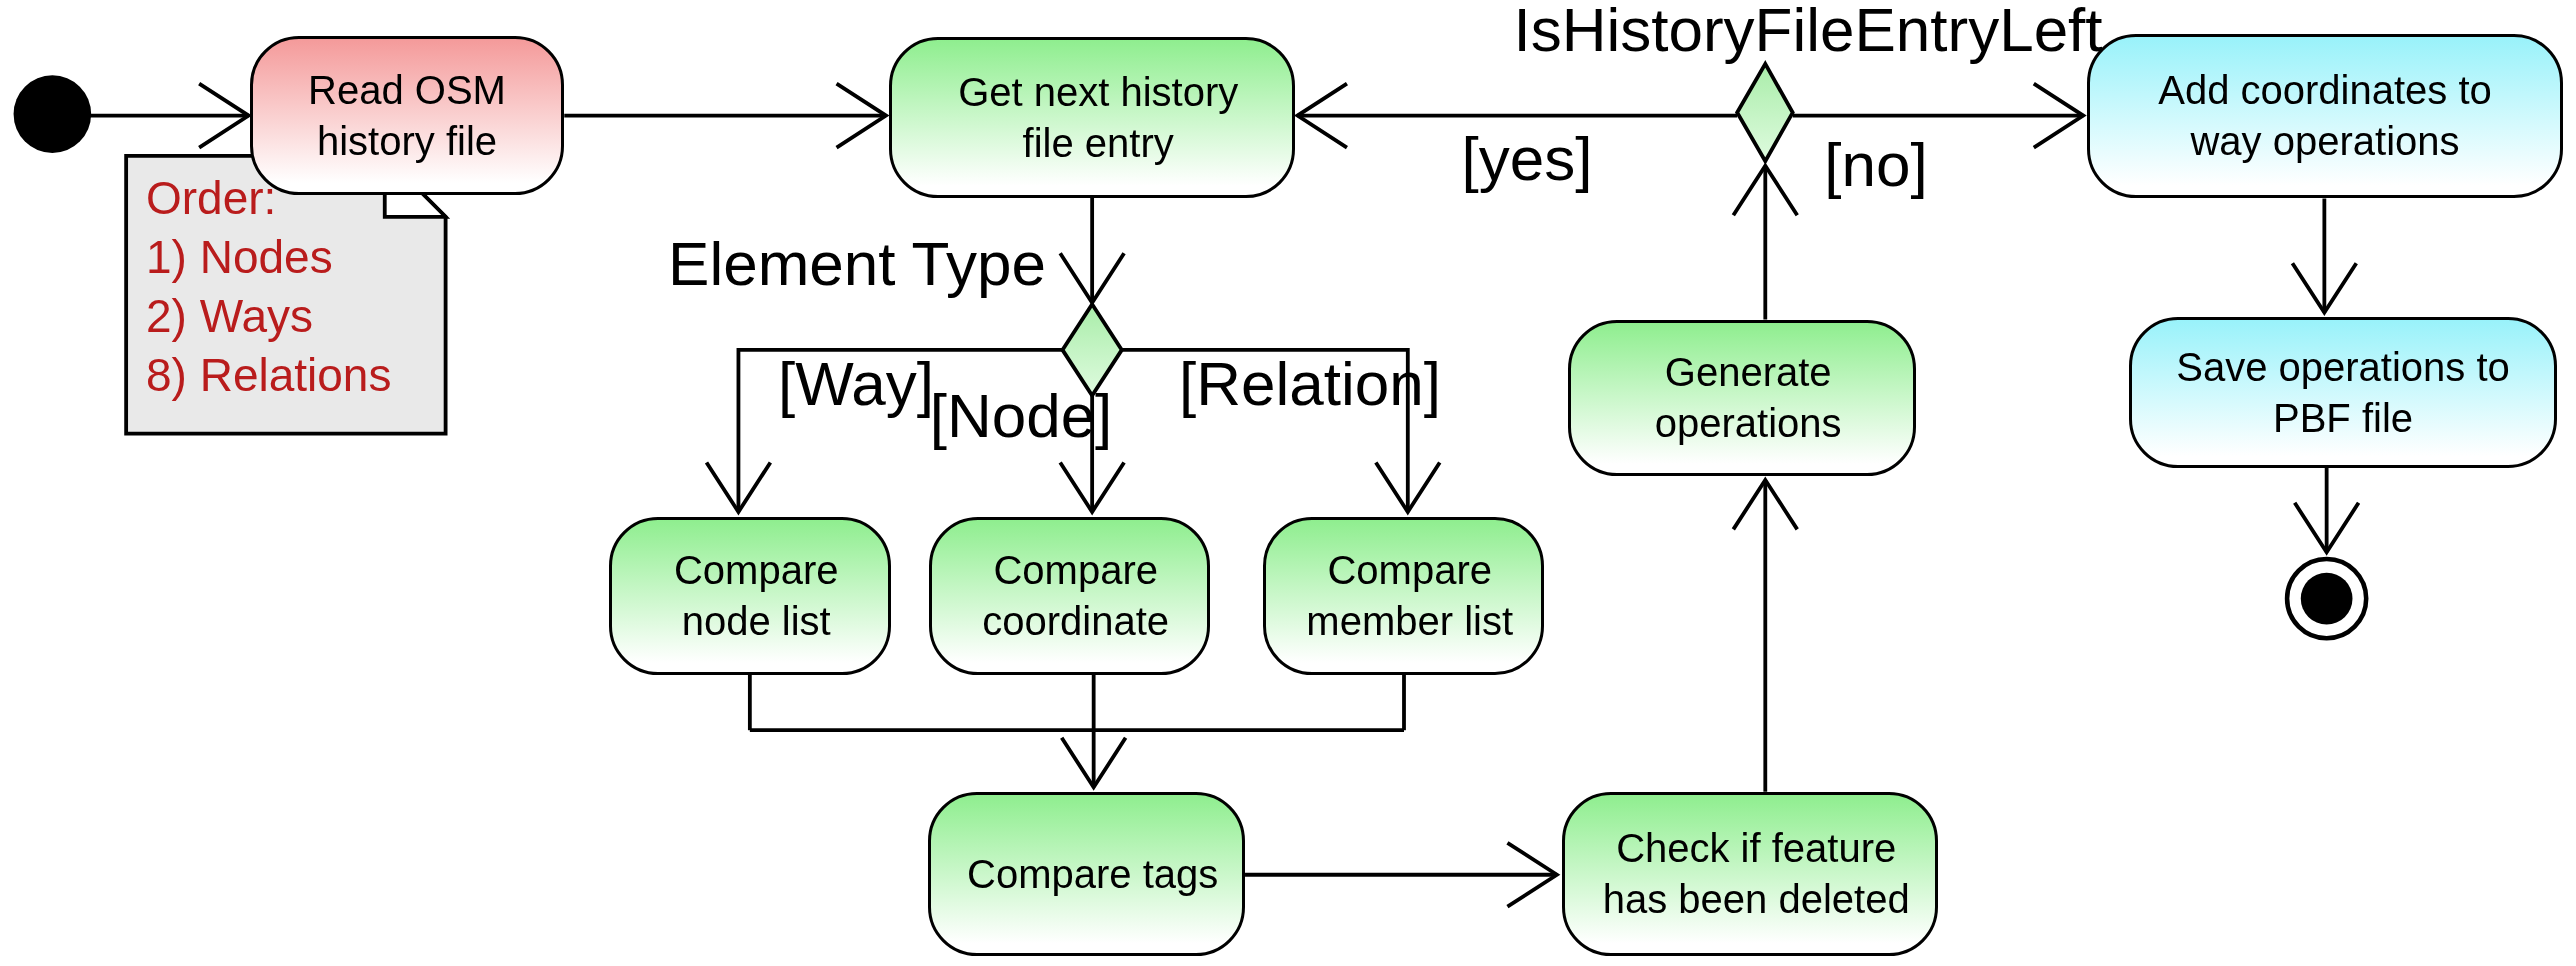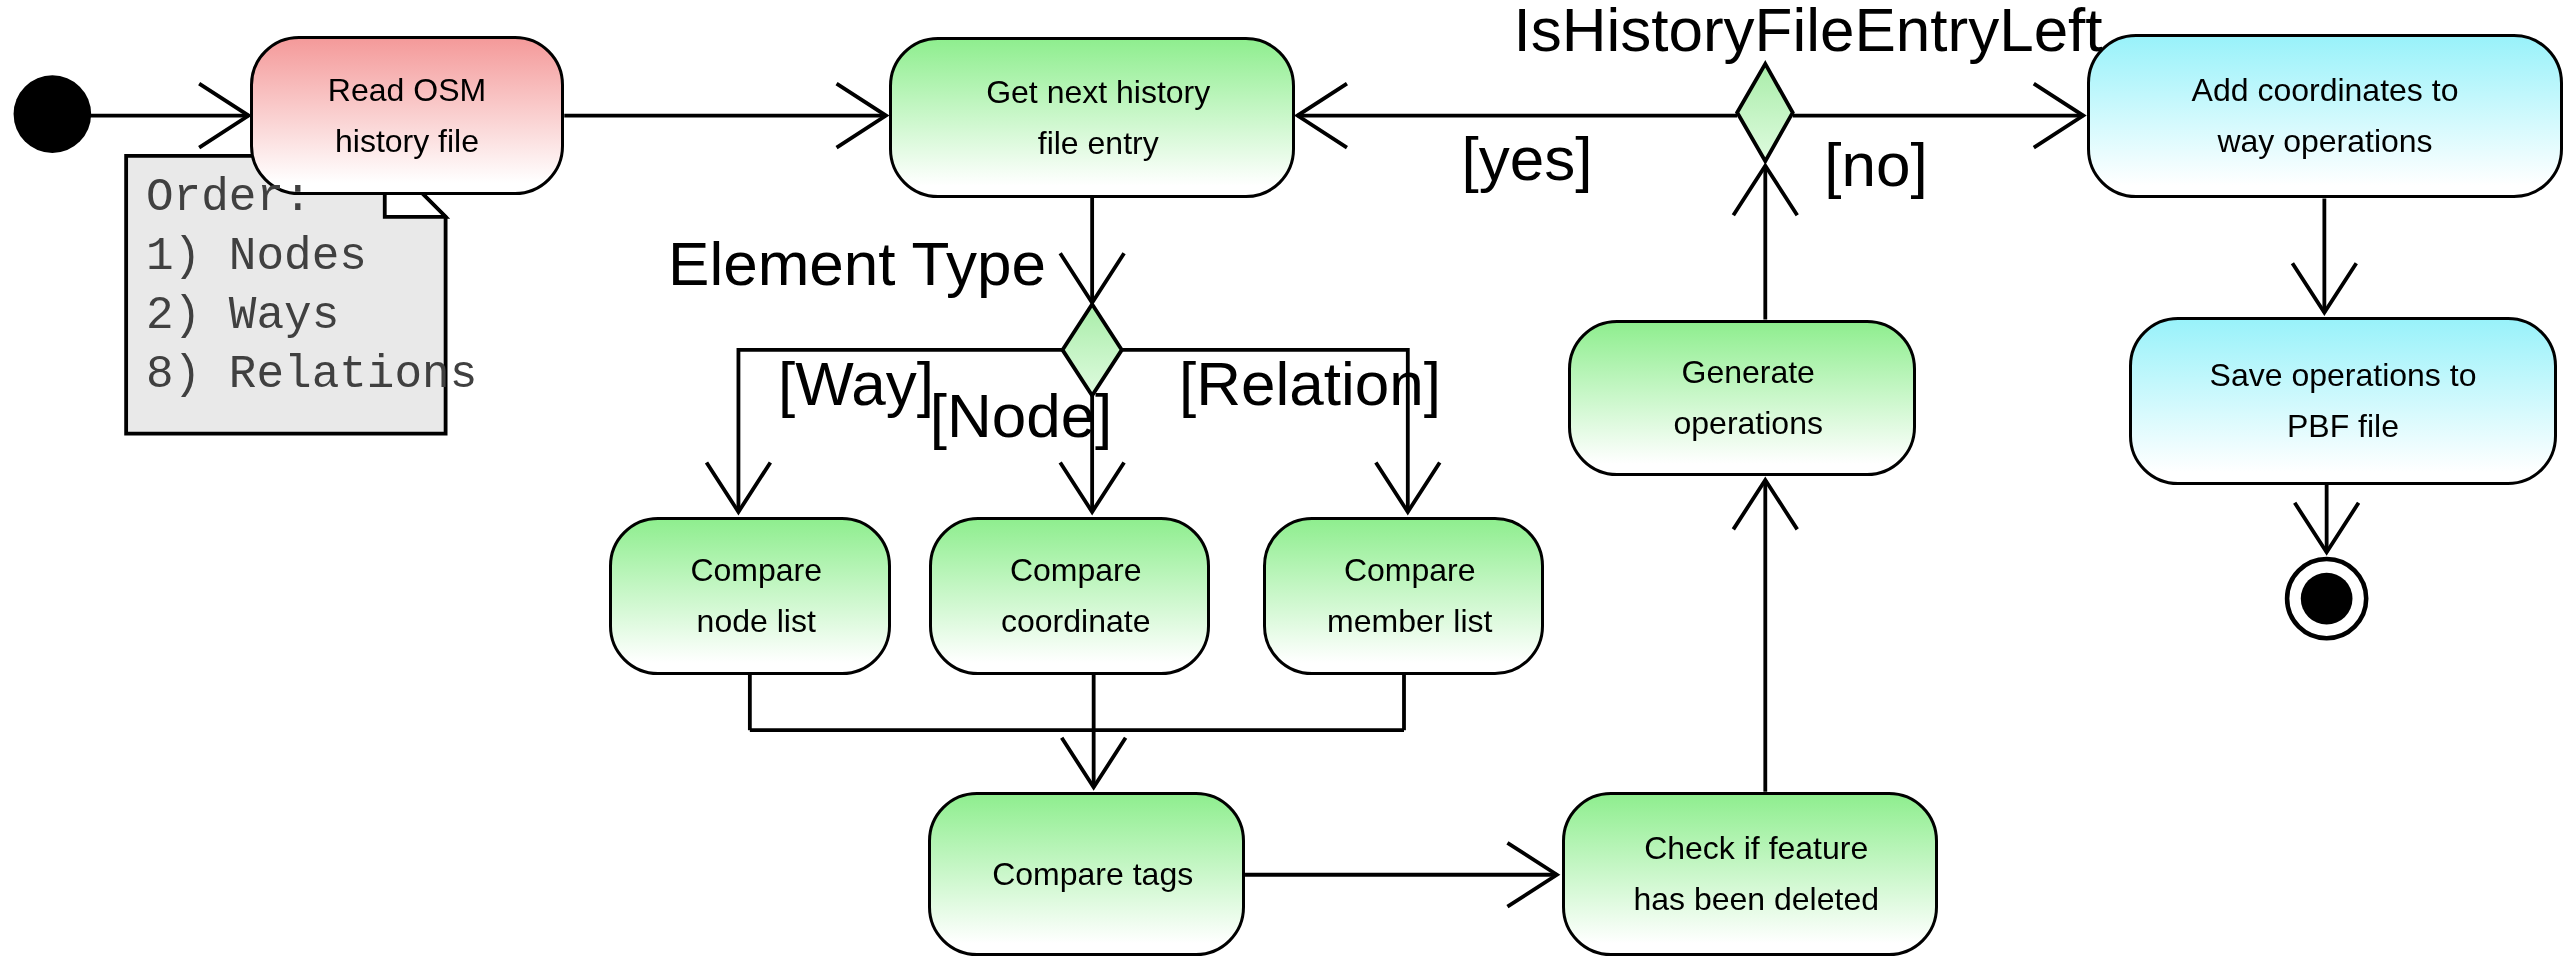--- a/index.html
+++ b/index.html
@@ -8,7 +8,7 @@
   #wires{position:absolute;left:0;top:0;z-index:1;}
   .box{position:absolute;z-index:2;box-sizing:border-box;border:3.8px solid #000;border-radius:49px;
        display:flex;align-items:center;justify-content:center;text-align:center;
-       font-size:32px;line-height:51px;white-space:pre-line;padding:0 7.6px;}
+       font-size:40px;line-height:51px;white-space:pre-line;padding:0 7.6px;}
   .box.red{background:linear-gradient(180deg,#f49a9a 0%,#ffffff 94%);}
   .box.green{background:linear-gradient(180deg,#8fee8f 0%,#ffffff 94%);padding-left:20px;}
   .box.cyan{background:linear-gradient(180deg,#99f2fa 0%,#ffffff 94%);}

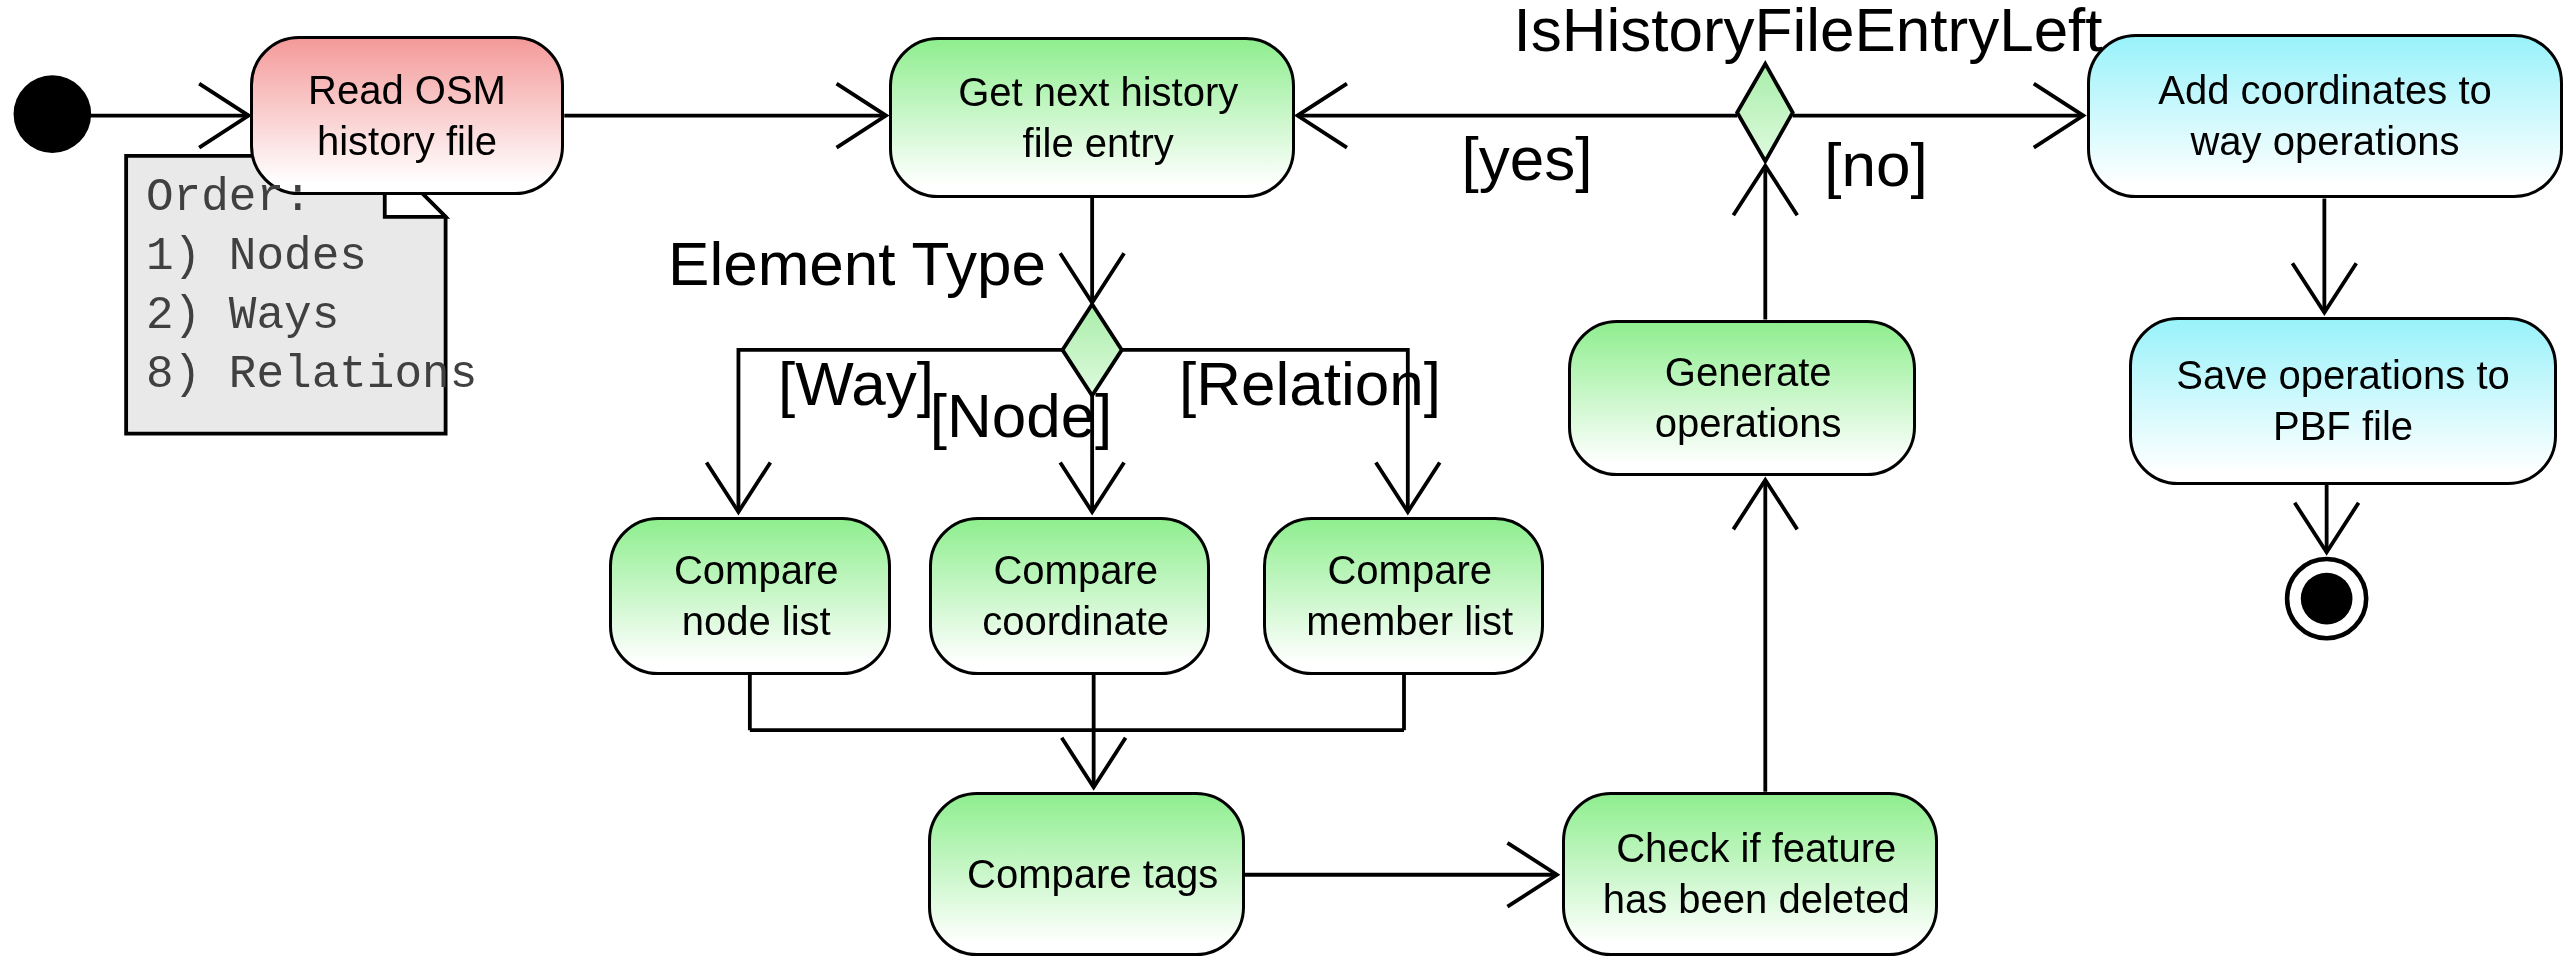--- a/index.html
+++ b/index.html
@@ -16,7 +16,7 @@
        transform:translate(-50%,-50%);}
   .lbl.right{transform:translate(-100%,-50%);}
   .note-text{position:absolute;z-index:2;left:146px;top:169px;font-size:46px;line-height:59px;
-             color:#404040;font-family:Liberation Mono, monospace;}
+             color:#b91c1c;}
 </style>
 </head>
 <body>

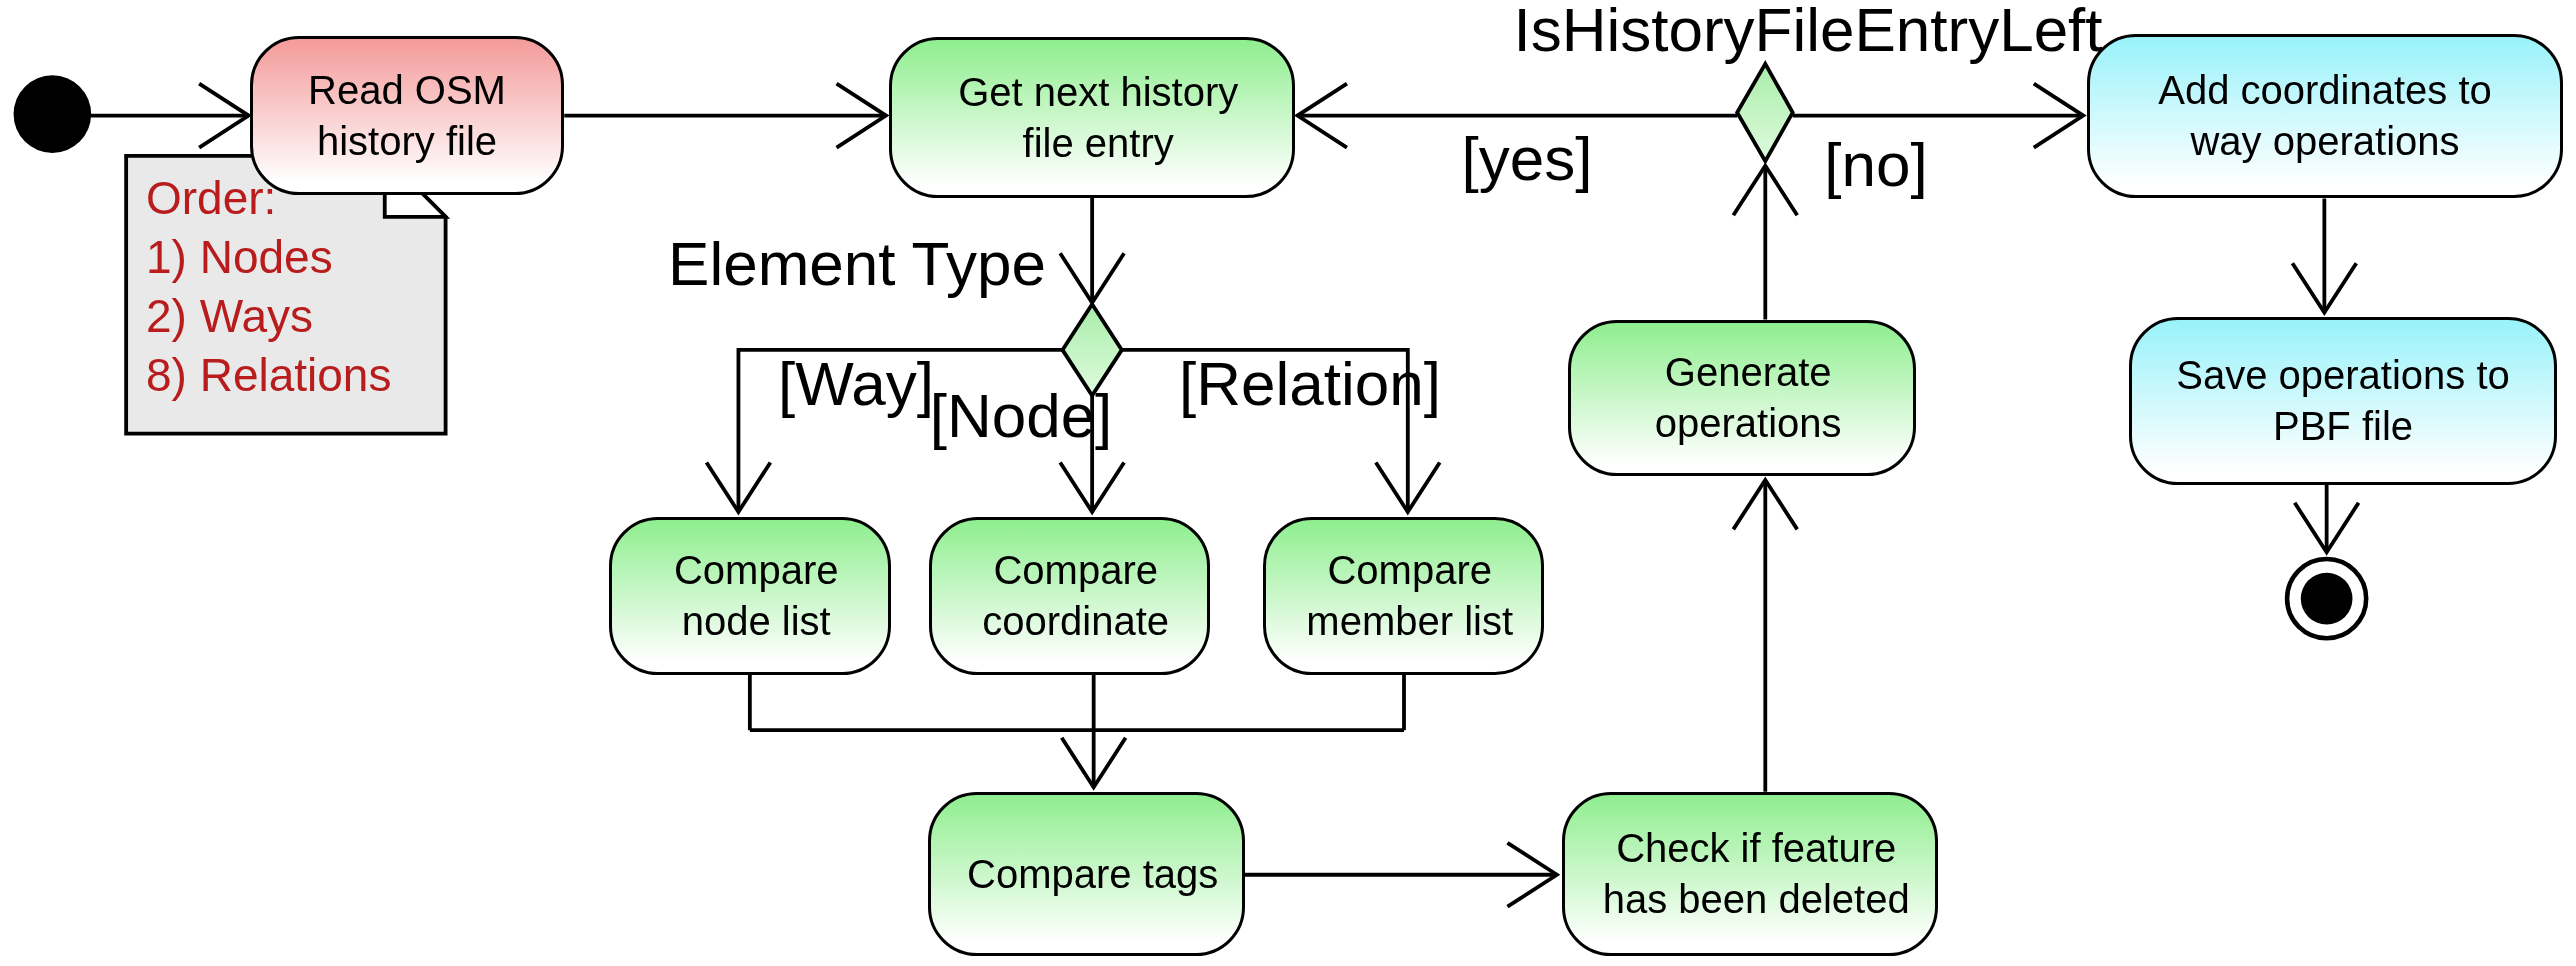--- a/index.html
+++ b/index.html
@@ -121,7 +121,7 @@
   <div class="box cyan" style="left:2087px;top:34px;width:476px;height:164px;">Add coordinates to
 way operations</div>
 
-  <div class="box cyan" style="left:2129px;top:317px;width:428px;height:168px;">Save operations to
+  <div class="box cyan" style="left:2129px;top:317px;width:428px;height:151px;">Save operations to
 PBF file</div>
 
   <div class="note-text">

